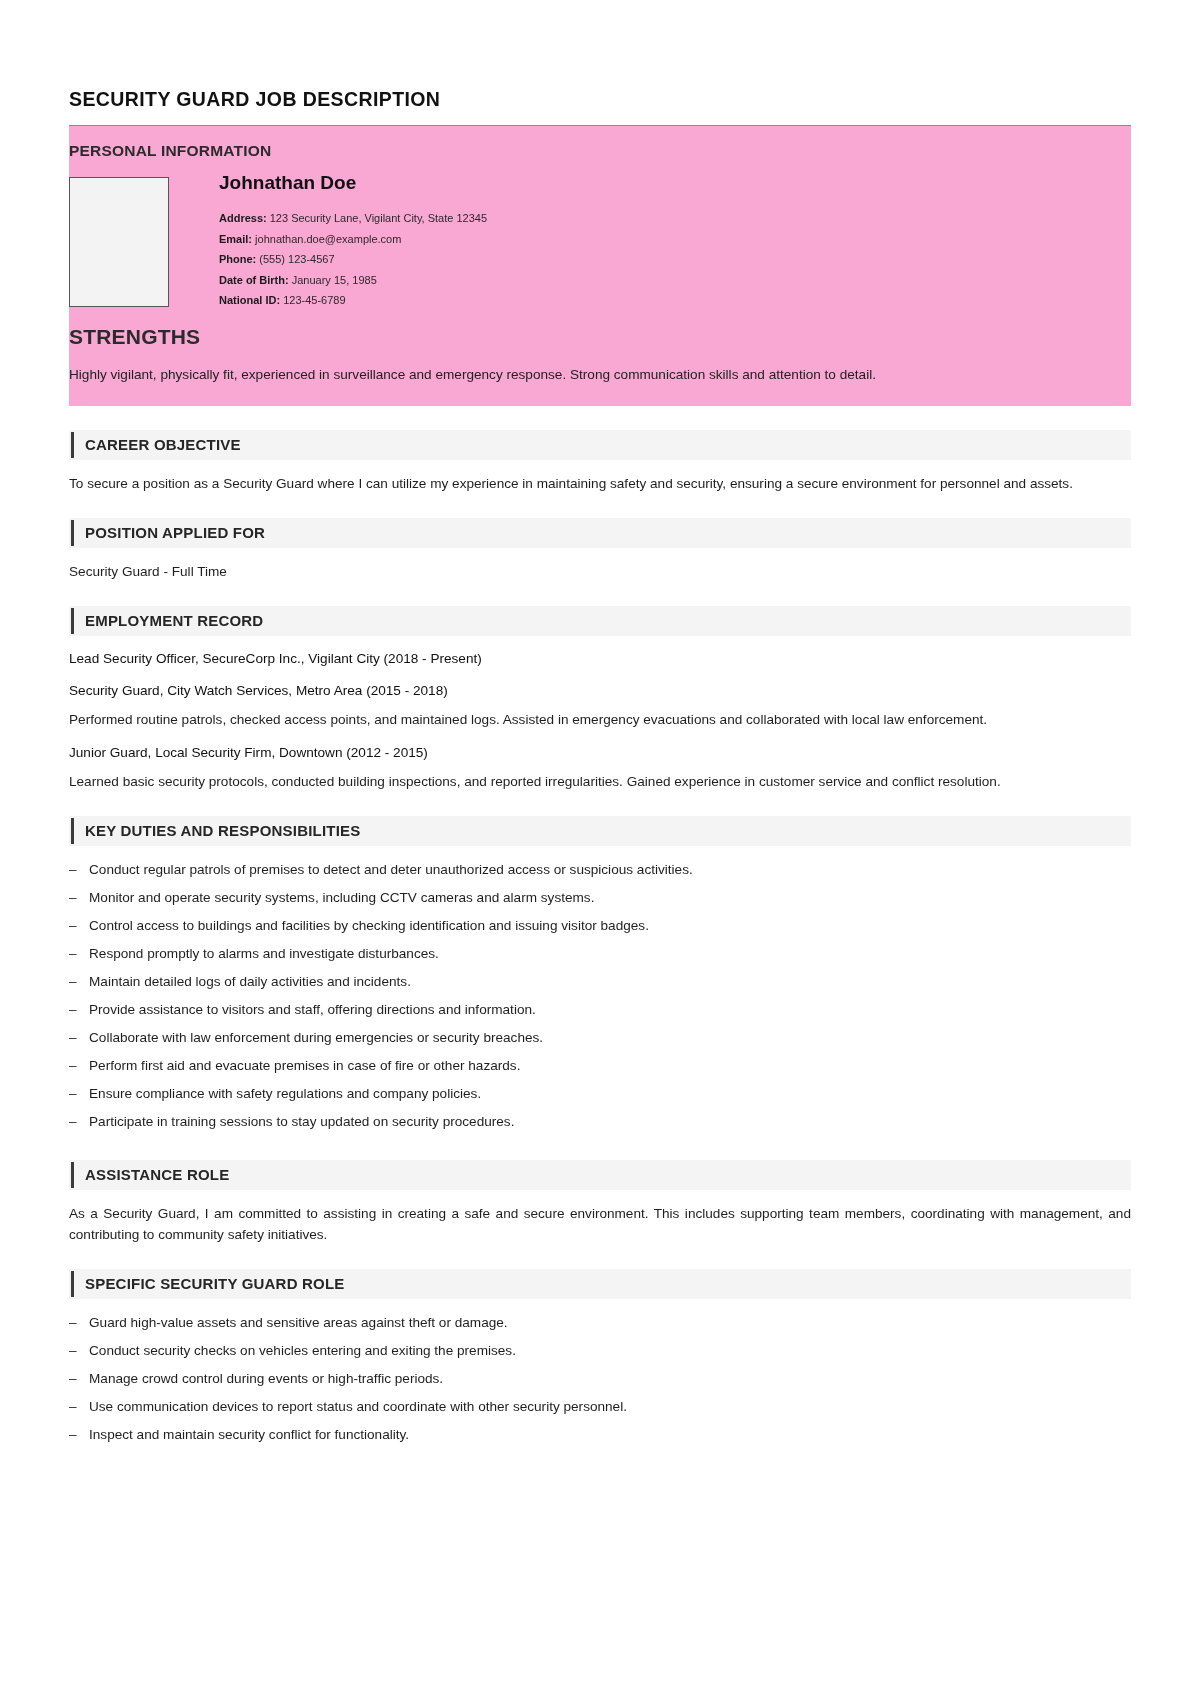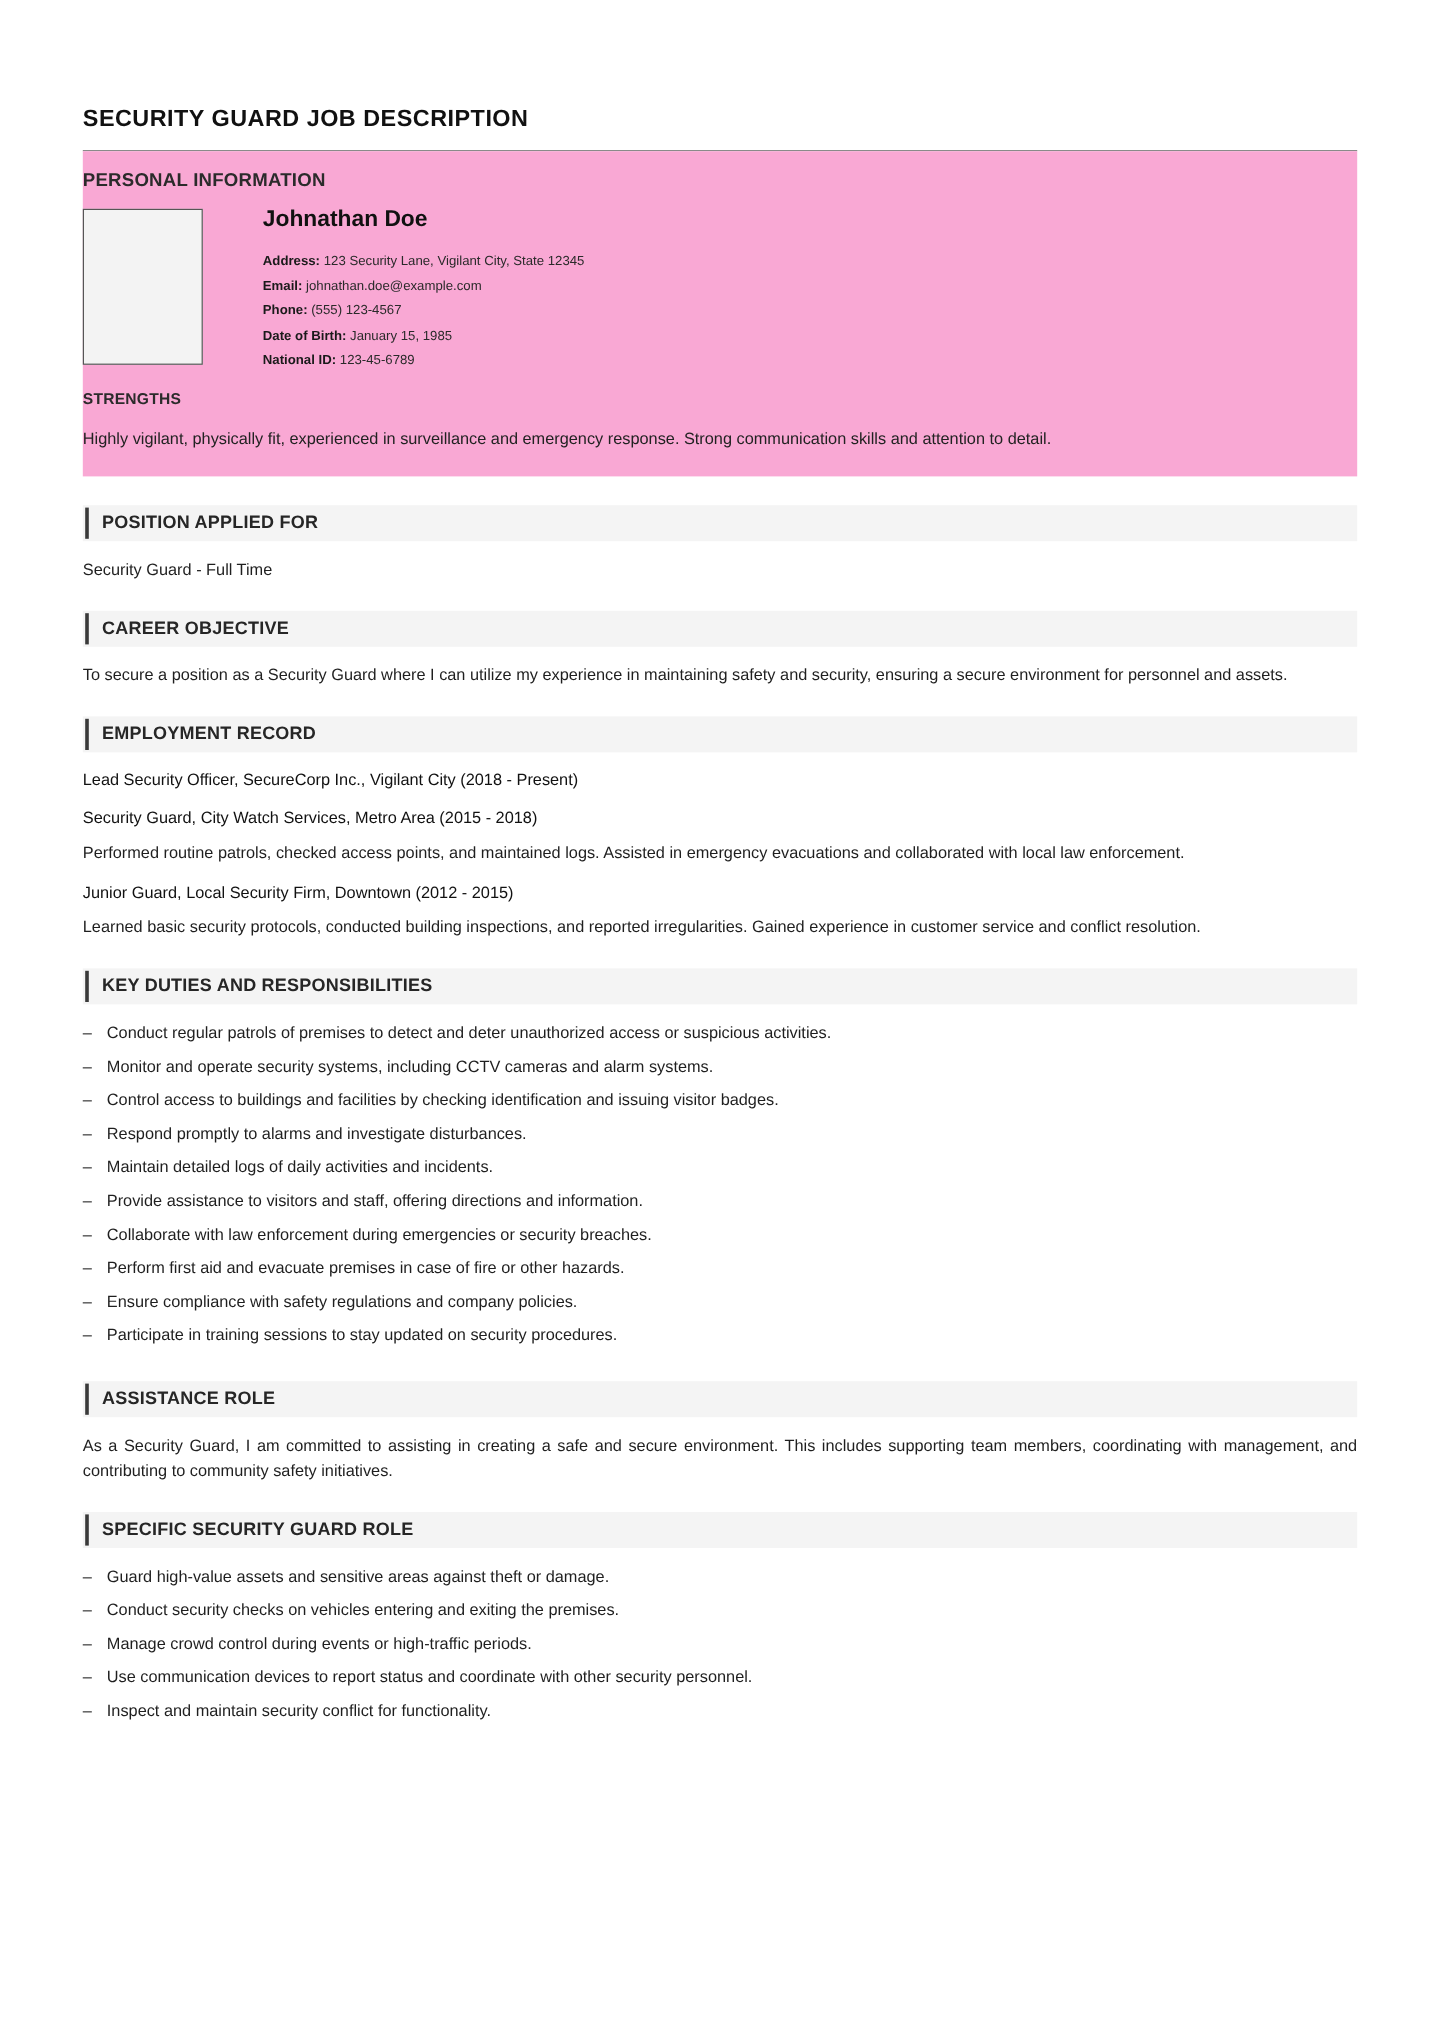--- a/index.html
+++ b/index.html
@@ -56,7 +56,7 @@
   }
   .pi-row {
     display: flex;
-    align-items: flex-start;
+    align-items: center;
     gap: 0;
   }
   .photo-box {

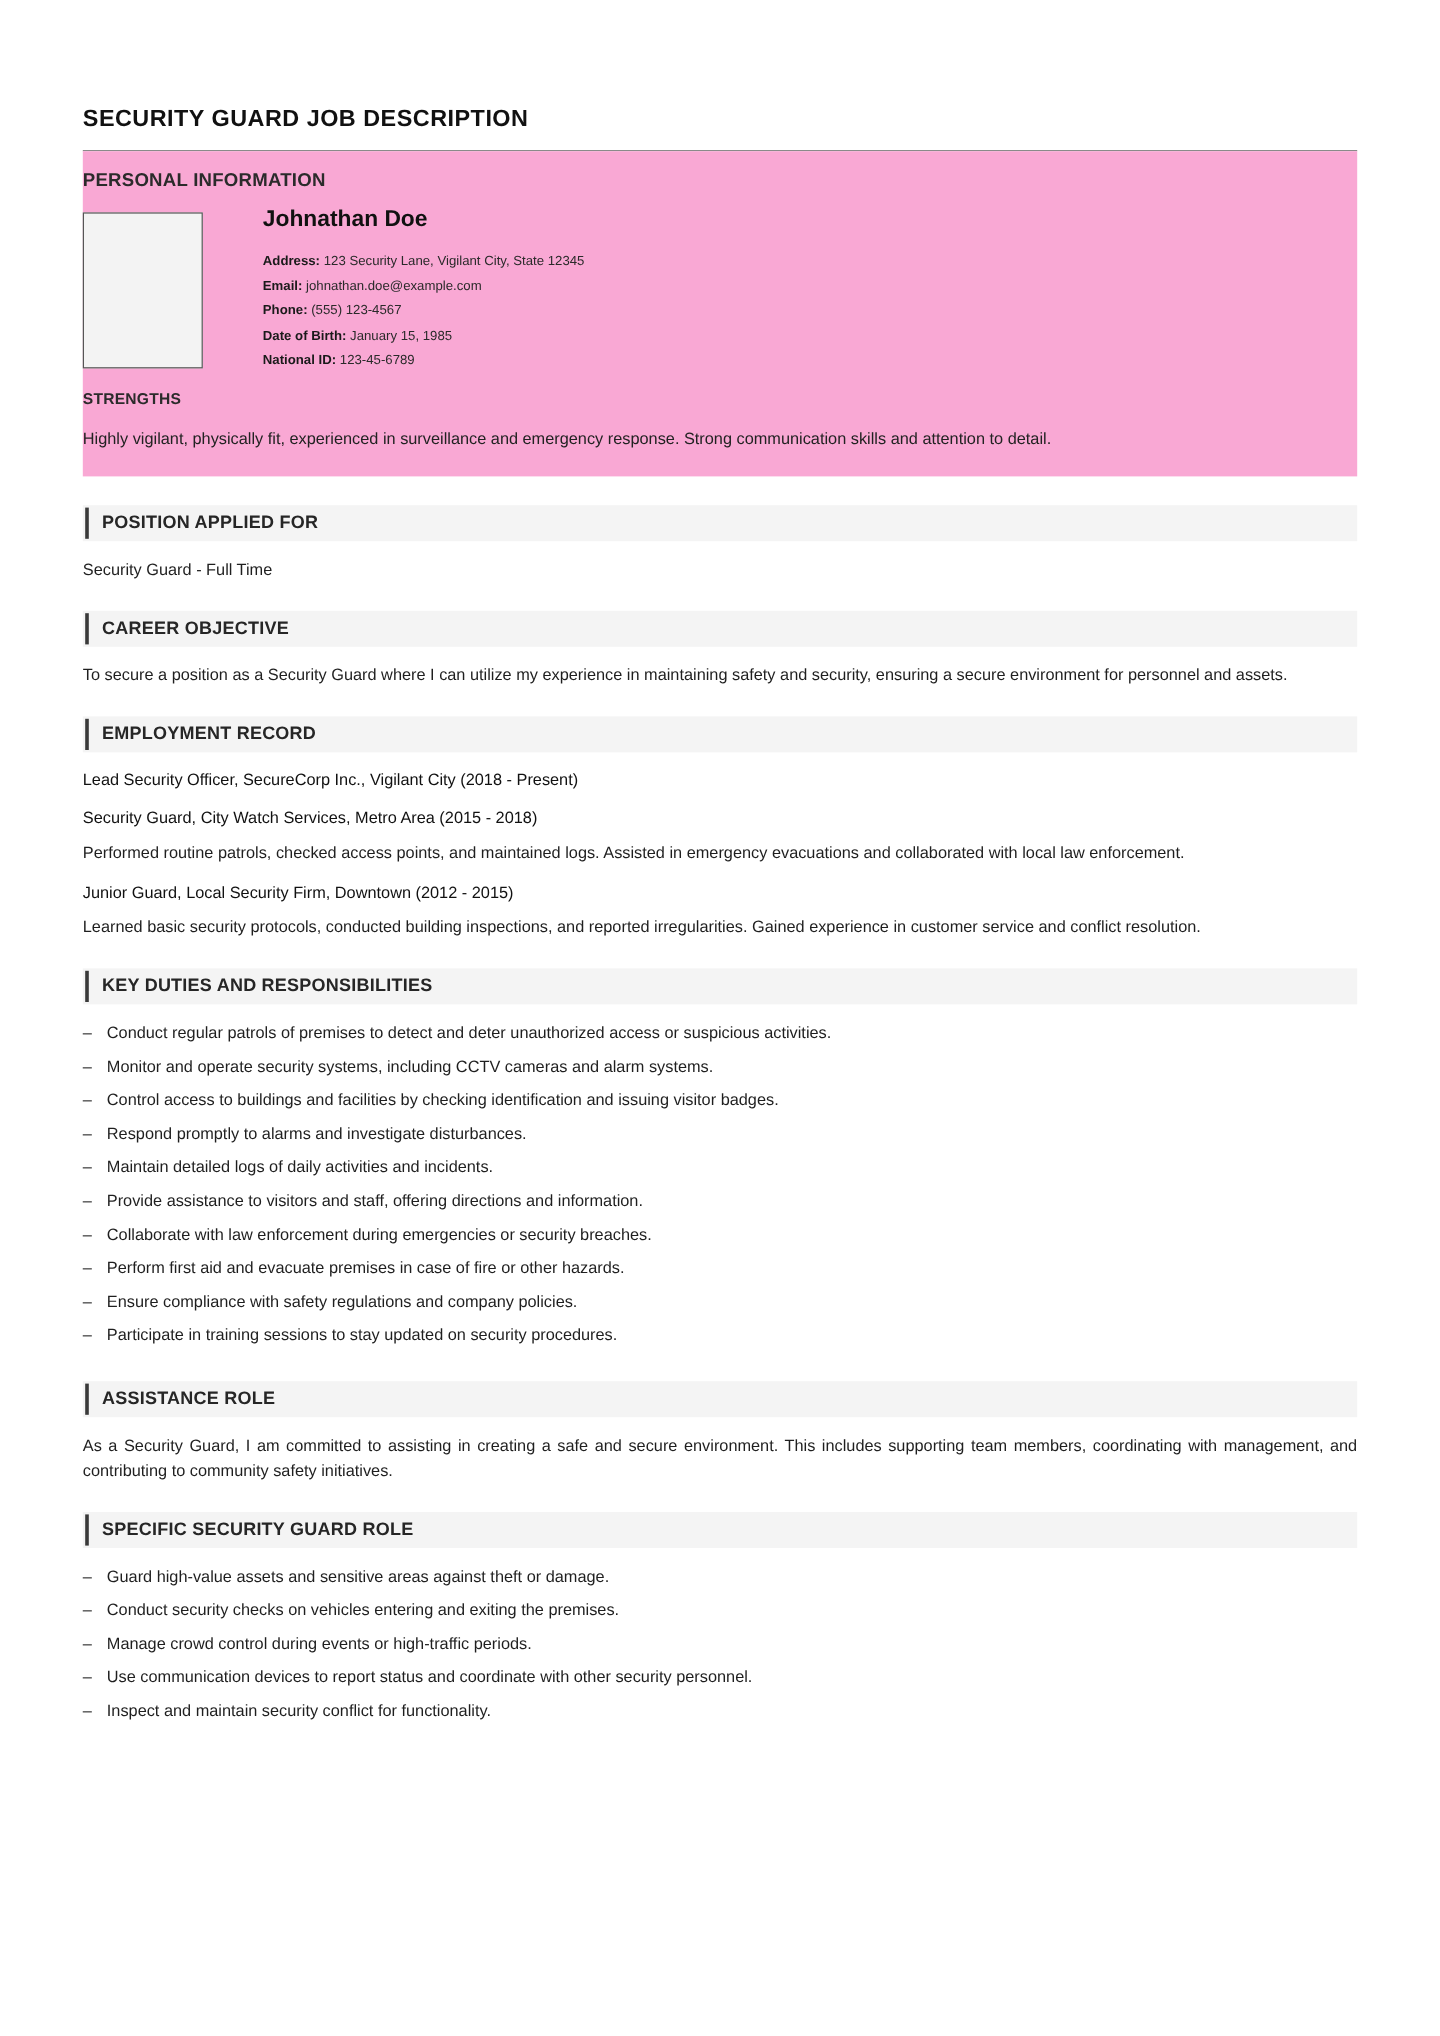--- a/index.html
+++ b/index.html
@@ -87,7 +87,7 @@
     color: #1a1a1a;
   }
   .strengths-heading {
-    font-size: 13px;
+    font-size: 21px;
     font-weight: bold;
     color: #2b2b2b;
     margin: 14px 0 16px 0;

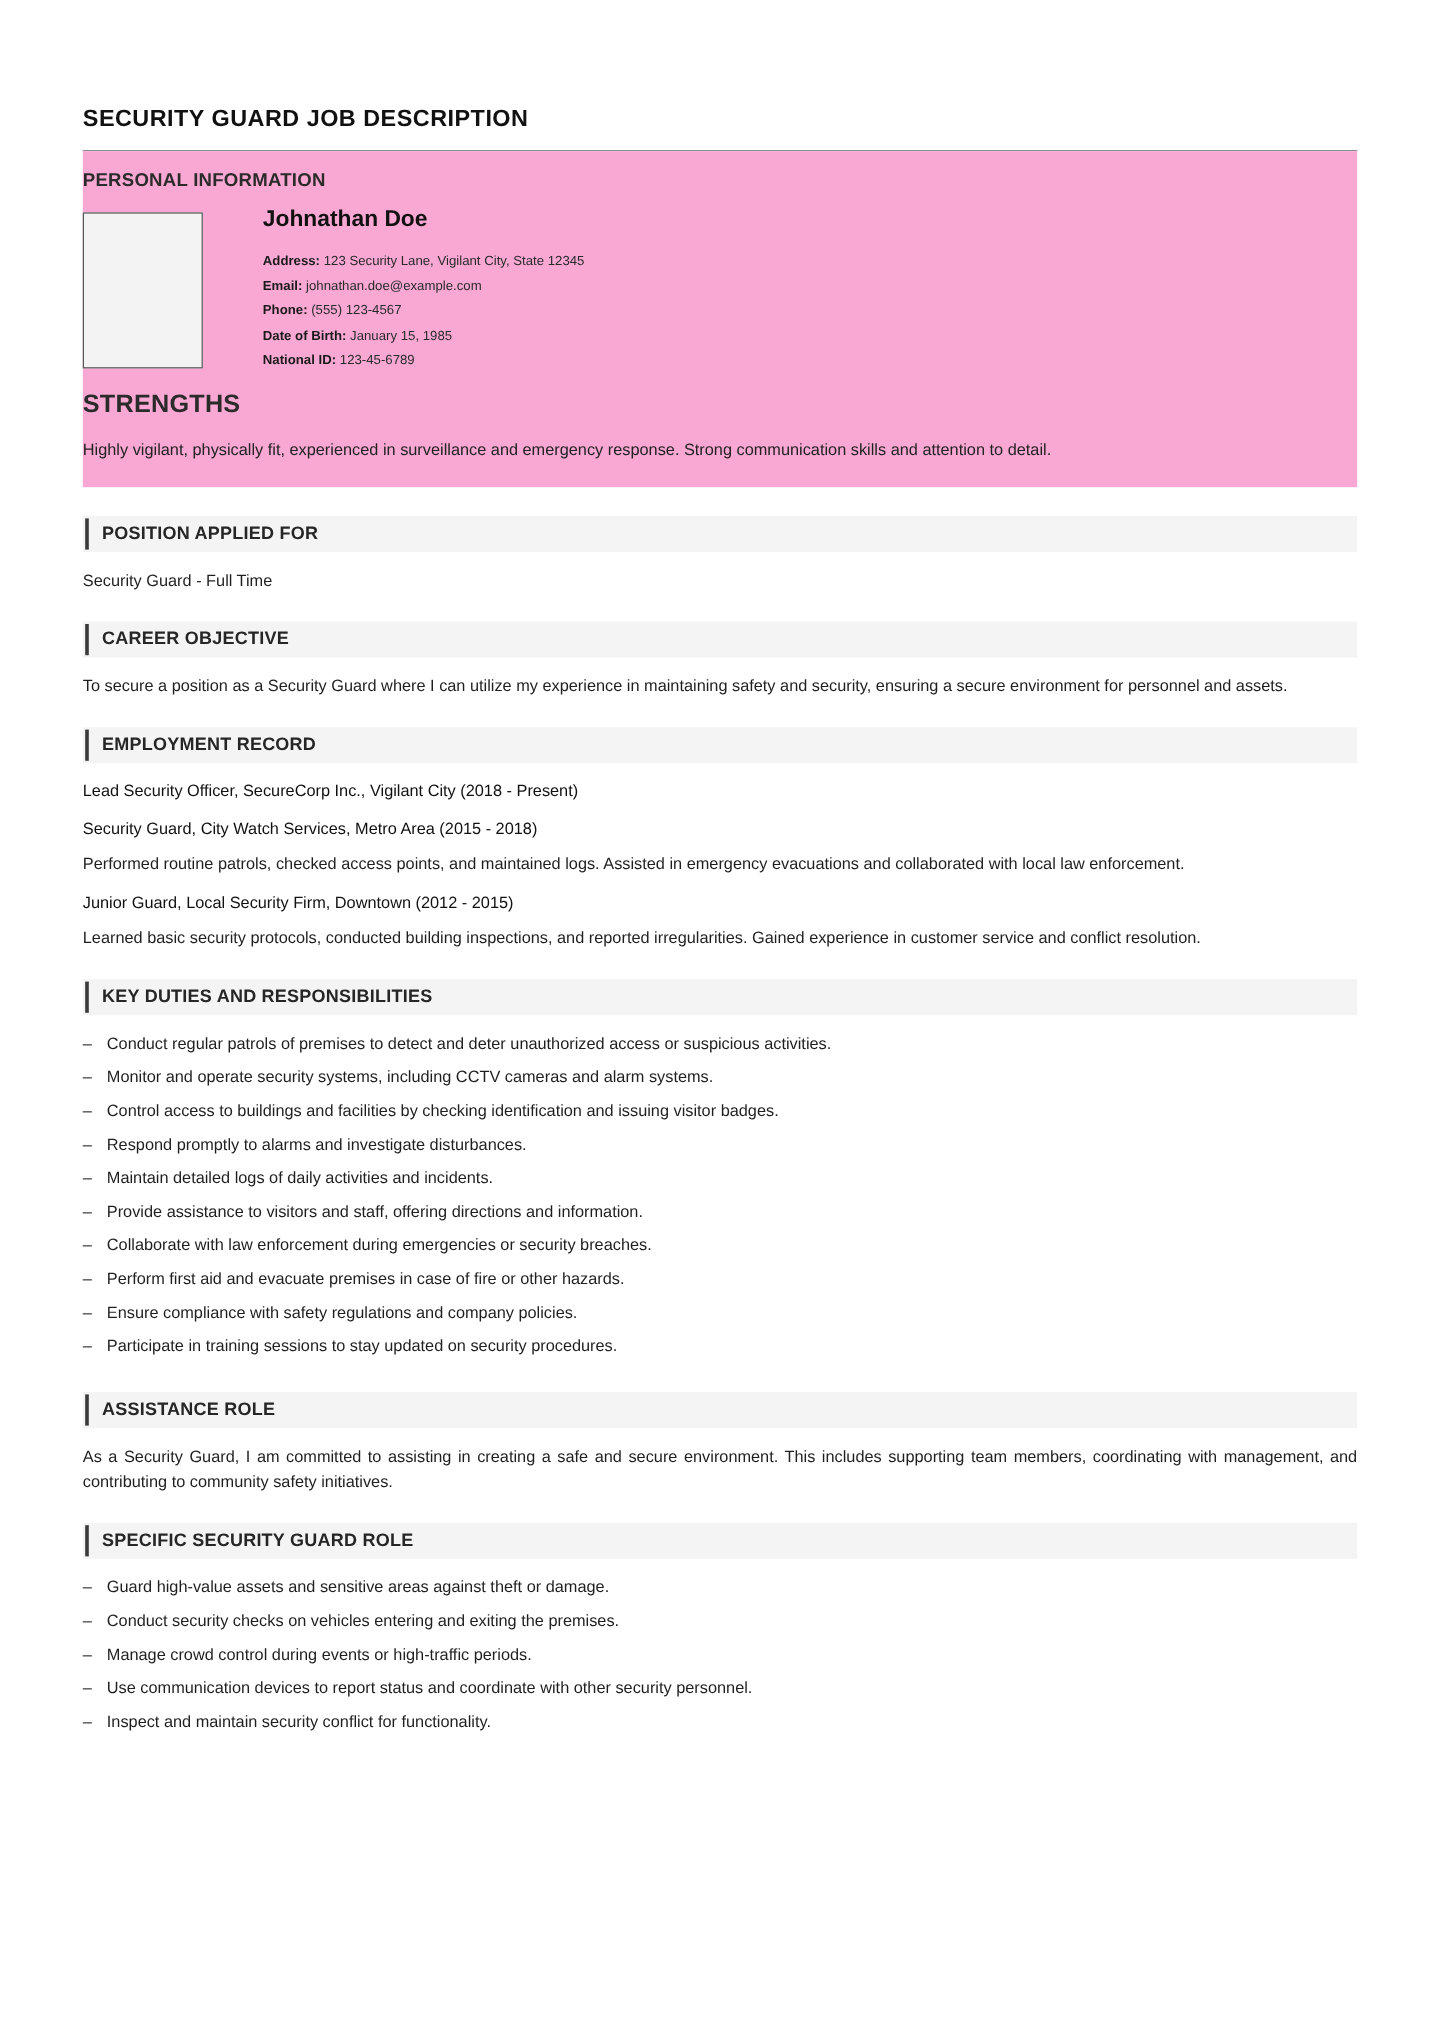--- a/index.html
+++ b/index.html
@@ -230,17 +230,17 @@
     <div class="section">
       <div class="section-header">
         <div class="accent-bar"></div>
+        <div class="section-title">CAREER OBJECTIVE</div>
+      </div>
+      <div class="body-text">To secure a position as a Security Guard where I can utilize my experience in maintaining safety and security, ensuring a secure environment for personnel and assets.</div>
+    </div>
+
+    <div class="section">
+      <div class="section-header">
+        <div class="accent-bar"></div>
         <div class="section-title">POSITION APPLIED FOR</div>
       </div>
       <div class="plain-text">Security Guard - Full Time</div>
-    </div>
-
-    <div class="section">
-      <div class="section-header">
-        <div class="accent-bar"></div>
-        <div class="section-title">CAREER OBJECTIVE</div>
-      </div>
-      <div class="body-text">To secure a position as a Security Guard where I can utilize my experience in maintaining safety and security, ensuring a secure environment for personnel and assets.</div>
     </div>
 
     <div class="section">

